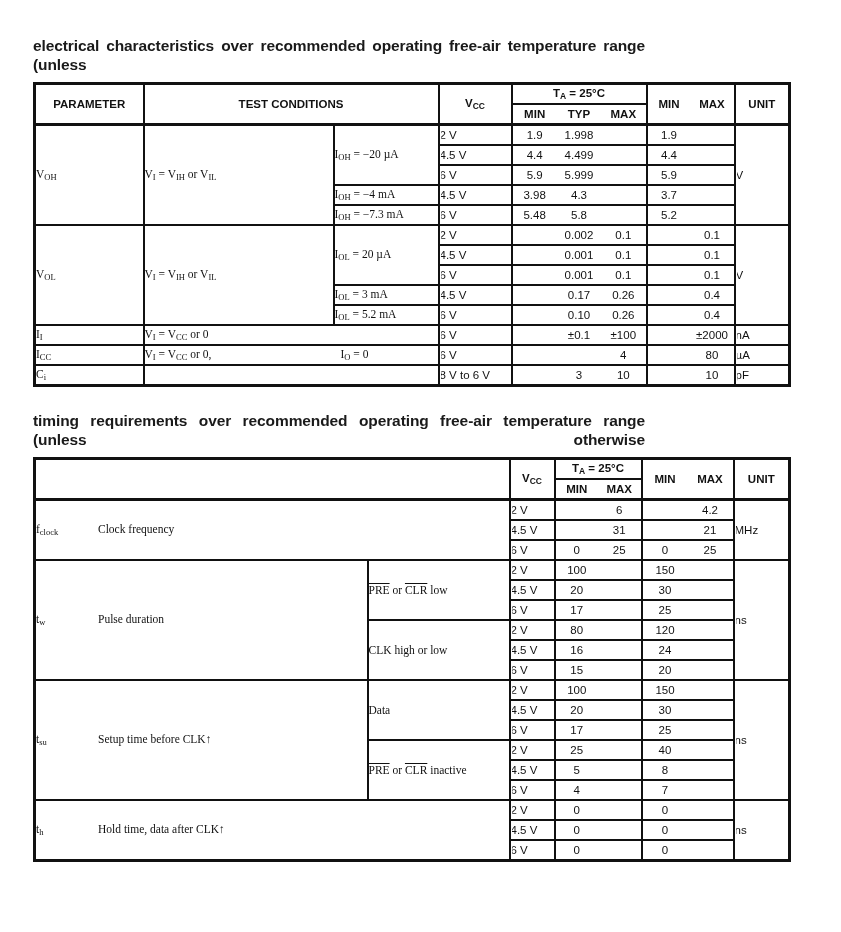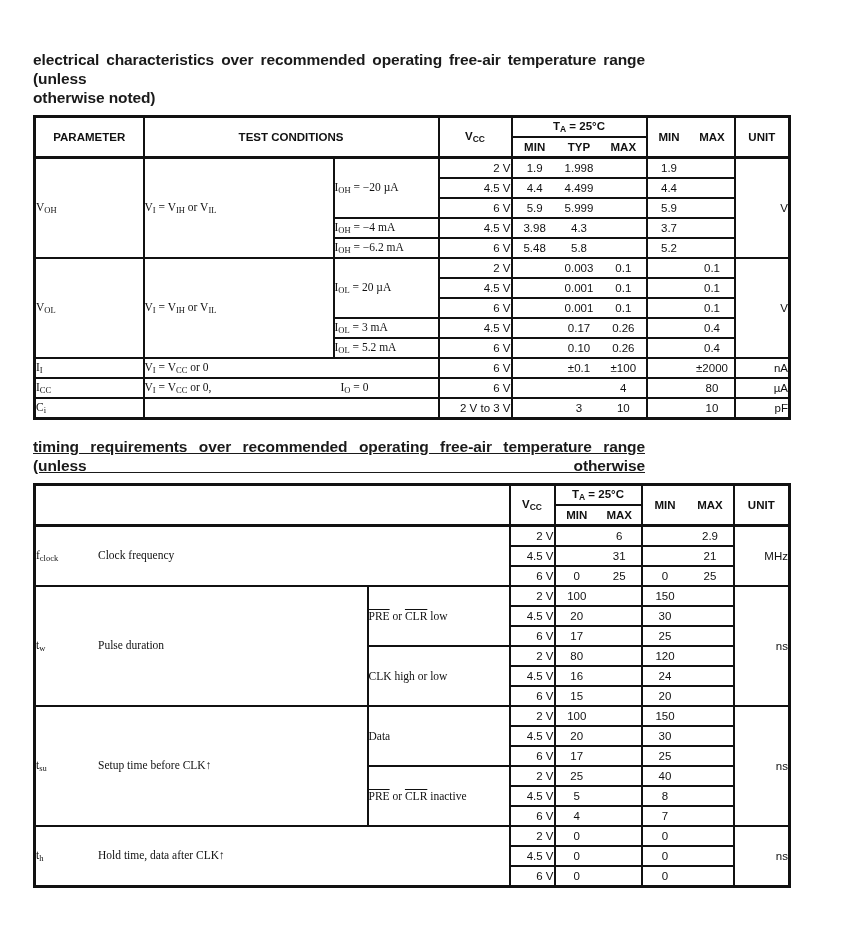--- a/index.html
+++ b/index.html
@@ -5,7 +5,7 @@
   html,body{margin:0;padding:0;background:#fff;}
   .page{width:841px;height:932px;background:#ffffff;color:#1a1a1a;position:relative;
         font-family:"Liberation Sans",sans-serif;overflow:hidden;}
-  .content{position:absolute;left:33px;top:50px;width:612px;}
+  .content{position:absolute;left:33px;top:36px;width:612px;}
   .doc-title{font-weight:bold;font-size:15.5px;line-height:19px;letter-spacing:-0.1px;color:#1a1a1a;}
   .jl{text-align:justify;text-align-last:justify;}
   .t{border-collapse:collapse;table-layout:fixed;width:755px;border:3px solid #111;margin-top:8px;}

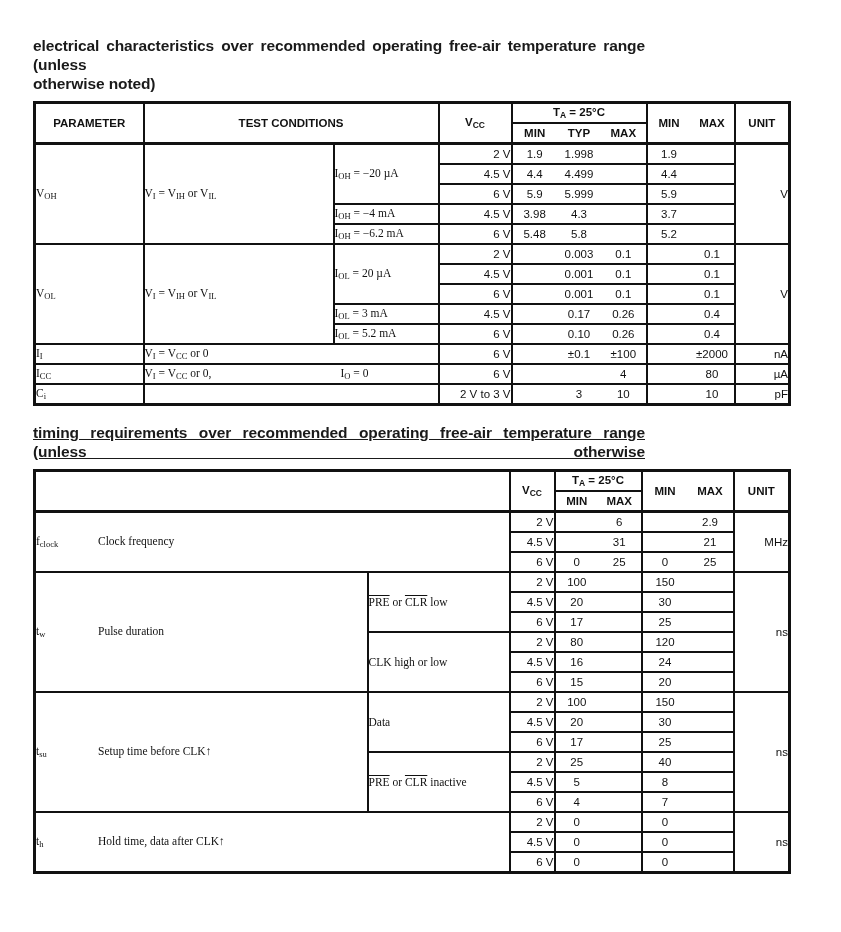--- a/index.html
+++ b/index.html
@@ -34,7 +34,6 @@
 
   <div class="doc-title">
     <div class="jl">electrical characteristics over recommended operating free-air temperature range (unless</div>
-    <div>otherwise noted)</div>
   </div>
 
   <table class="t">

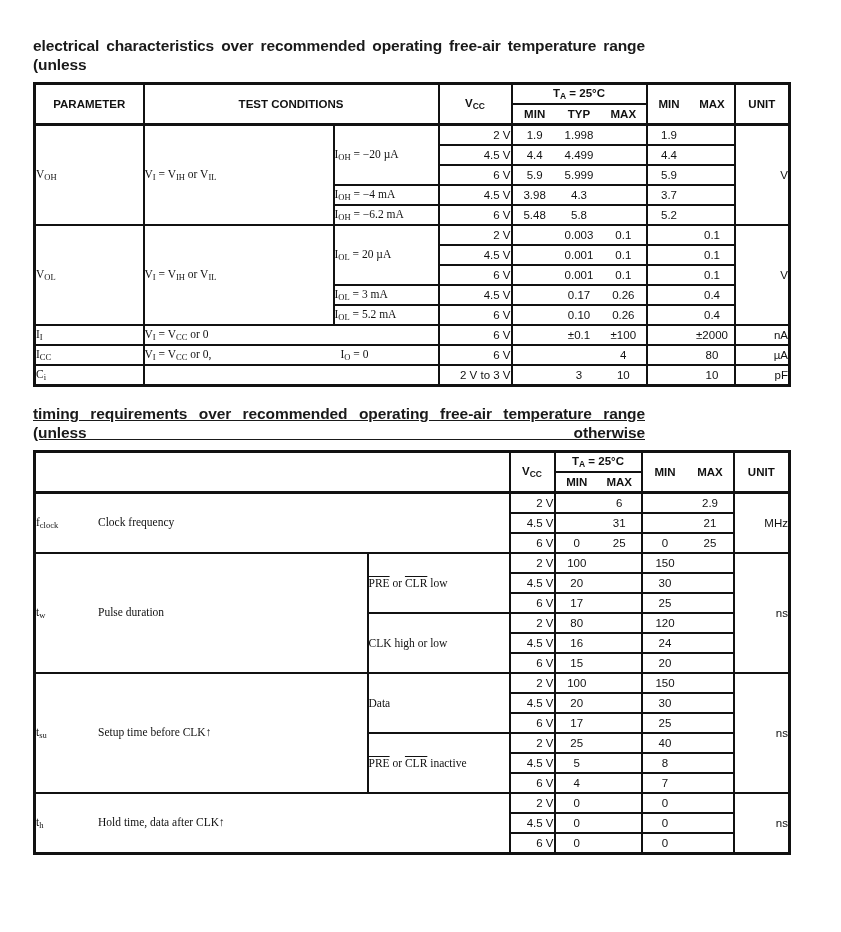--- a/index.html
+++ b/index.html
@@ -14,7 +14,7 @@
   .hc{font-weight:bold;text-align:center;font-size:11px;}
   .hb{border-bottom:3px solid #111 !important;}
   .pl{padding-left:6px;text-align:left;font-family:Liberation Serif, serif;}
-  .c{text-align:right;}
+  .c{text-align:left;border-radius:8px;}
   .rel{position:relative;}
   .g2,.g3{display:grid;width:100%;}
   .g3{grid-template-columns:1fr 1fr 1fr;}

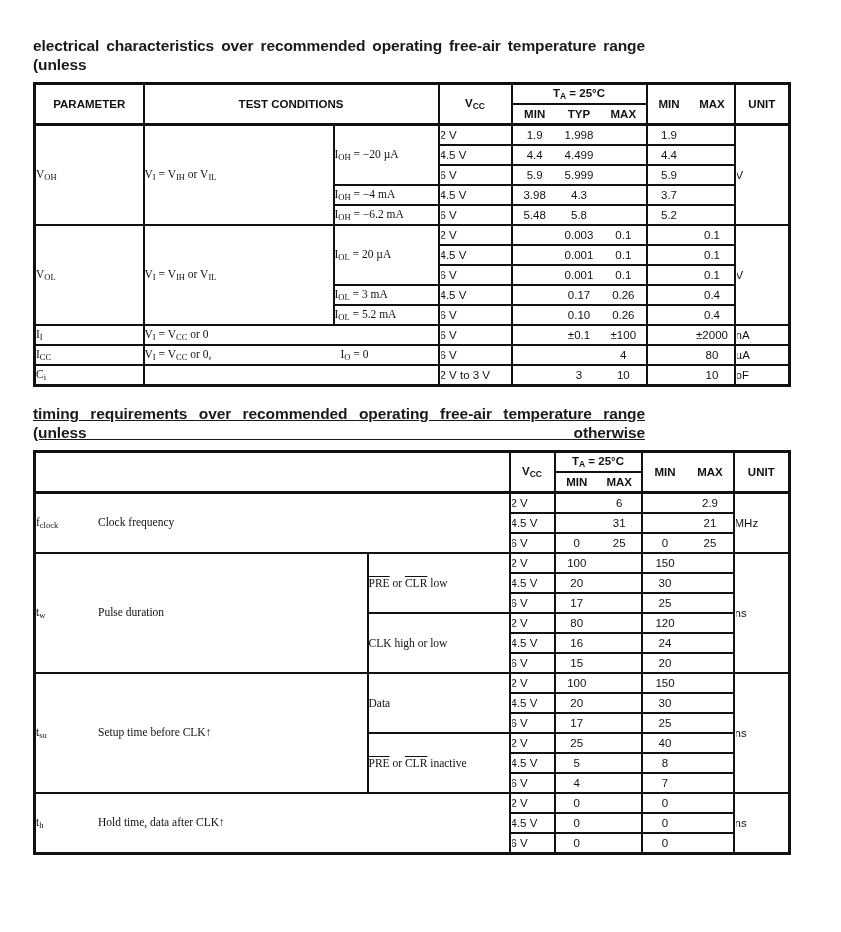--- a/index.html
+++ b/index.html
@@ -140,7 +140,7 @@
             </td>
     </tr>
     <tr>
-      <td class="pl"><span>I</span><span class="sub">OH</span><span> = −6.2 mA</span></td>
+      <td class="pl"><span>I</span><span class="sub">OH</span><span> = −7.3 mA</span></td>
       <td class="c">6 V</td>
       <td>
               <div class="g3">

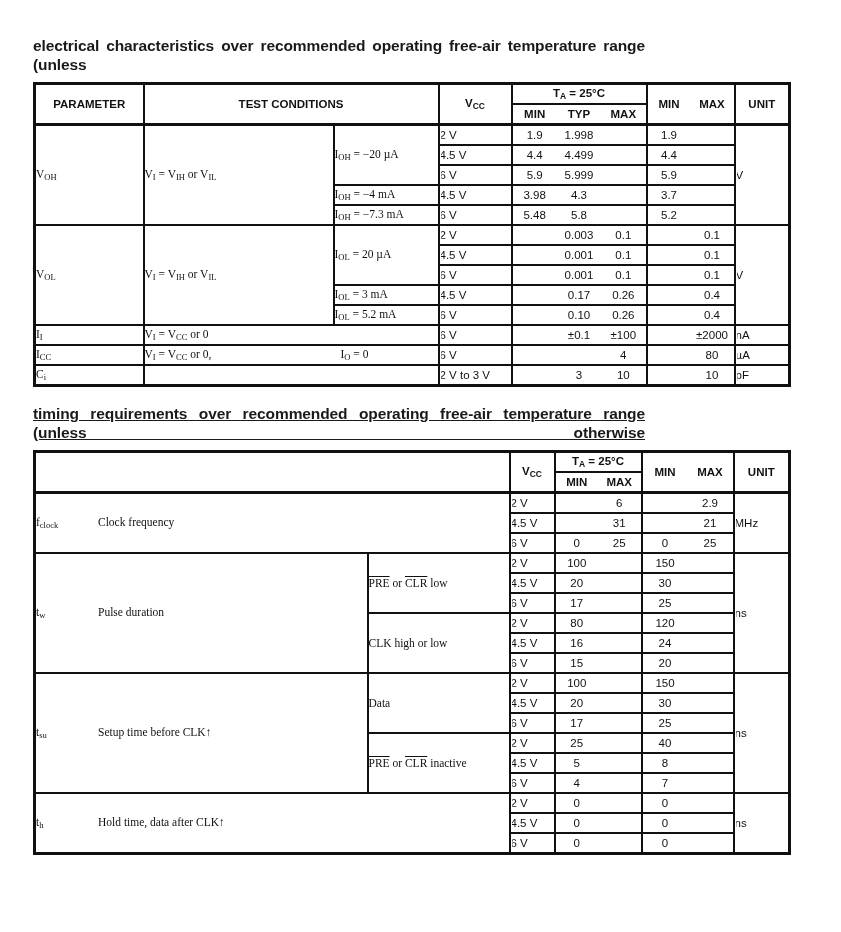--- a/index.html
+++ b/index.html
@@ -165,7 +165,7 @@
       <td>
               <div class="g3">
                 <span></span>
-                <span>0.003</span>
+                <span>0.002</span>
                 <span>0.1</span>
               </div>
             </td>

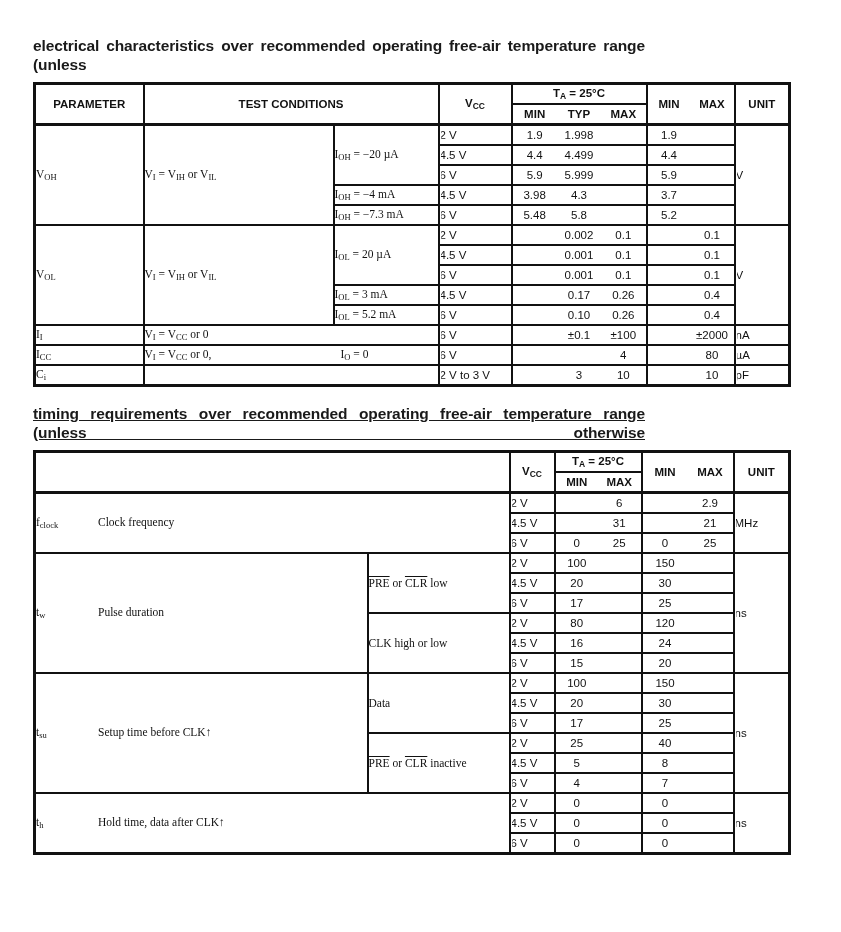--- a/index.html
+++ b/index.html
@@ -285,7 +285,7 @@
     <tr>
       <td class="pl"><span>C</span><span class="sub">i</span></td>
       <td colspan="2" class="pl"></td>
-      <td class="c">2 V to 3 V</td>
+      <td class="c">8 V to 6 V</td>
       <td>
               <div class="g3">
                 <span></span>

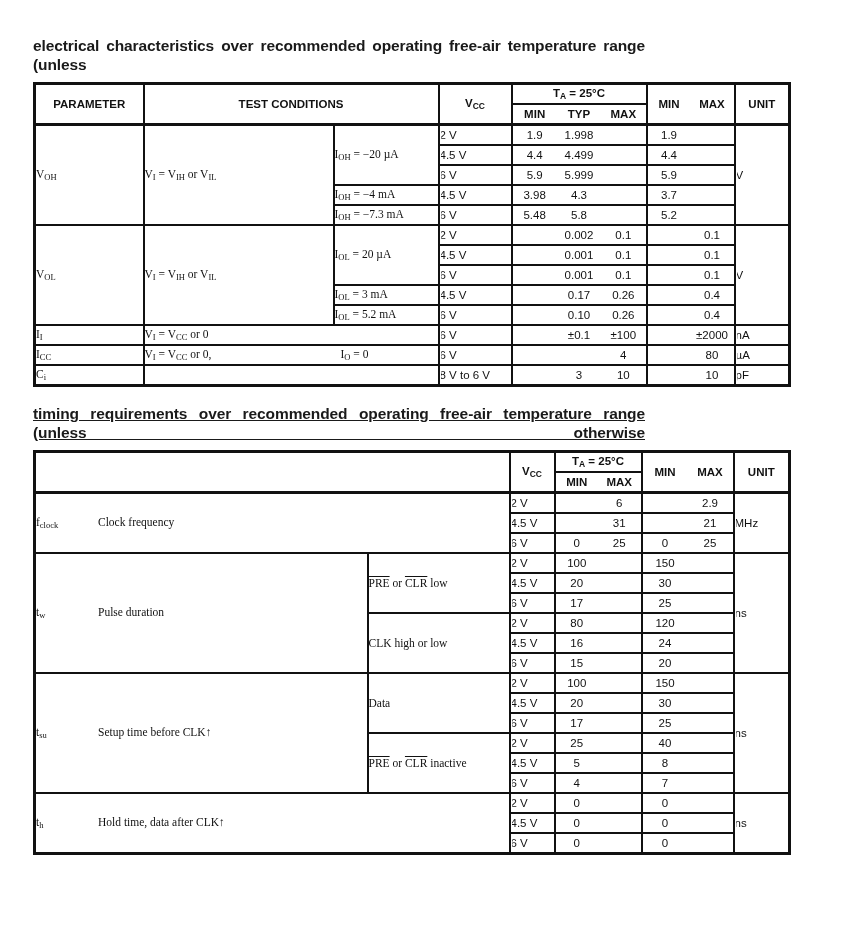--- a/index.html
+++ b/index.html
@@ -24,7 +24,7 @@
   .ov{text-decoration:overline;}
   .psym{display:inline-block;width:62px;}
   .io0{position:absolute;left:196px;top:50%;transform:translateY(-50%);}
-  .mt{margin-top:17px;text-decoration:underline;}
+  .mt{margin-top:24px;}
 </style>
 </head>
 <body>

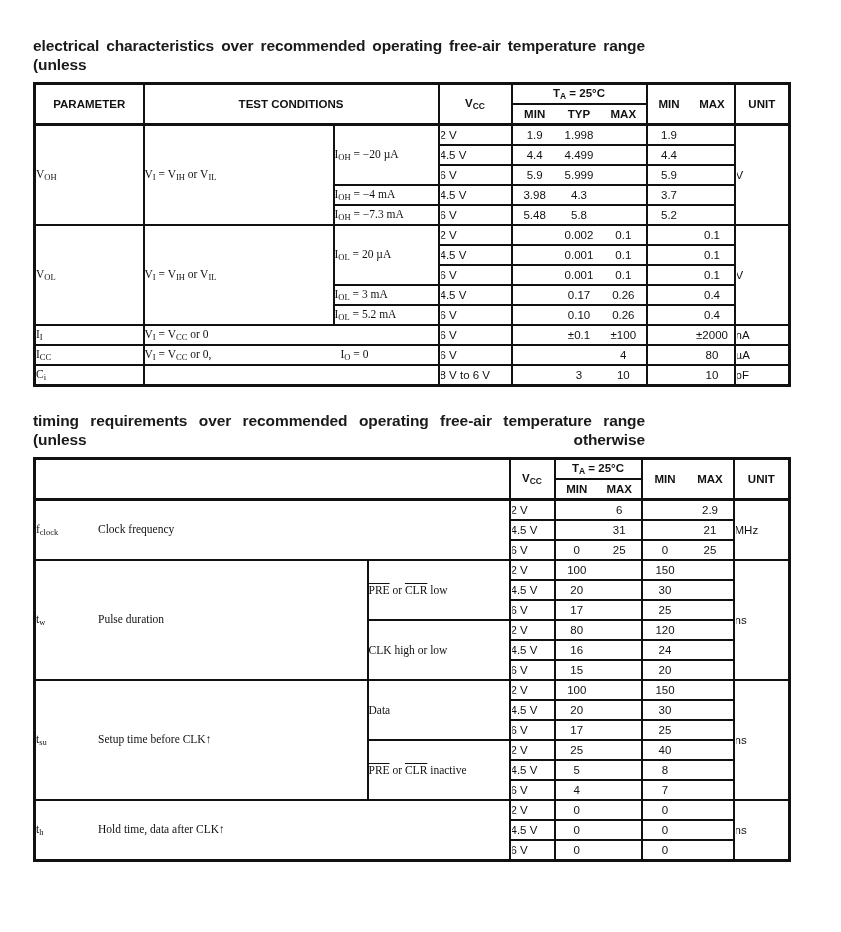--- a/index.html
+++ b/index.html
@@ -351,7 +351,7 @@
       <td>
               <div class="g2">
                 <span></span>
-                <span>2.9</span>
+                <span>4.2</span>
               </div>
             </td>
       <td rowspan="3" class="c">MHz</td>

